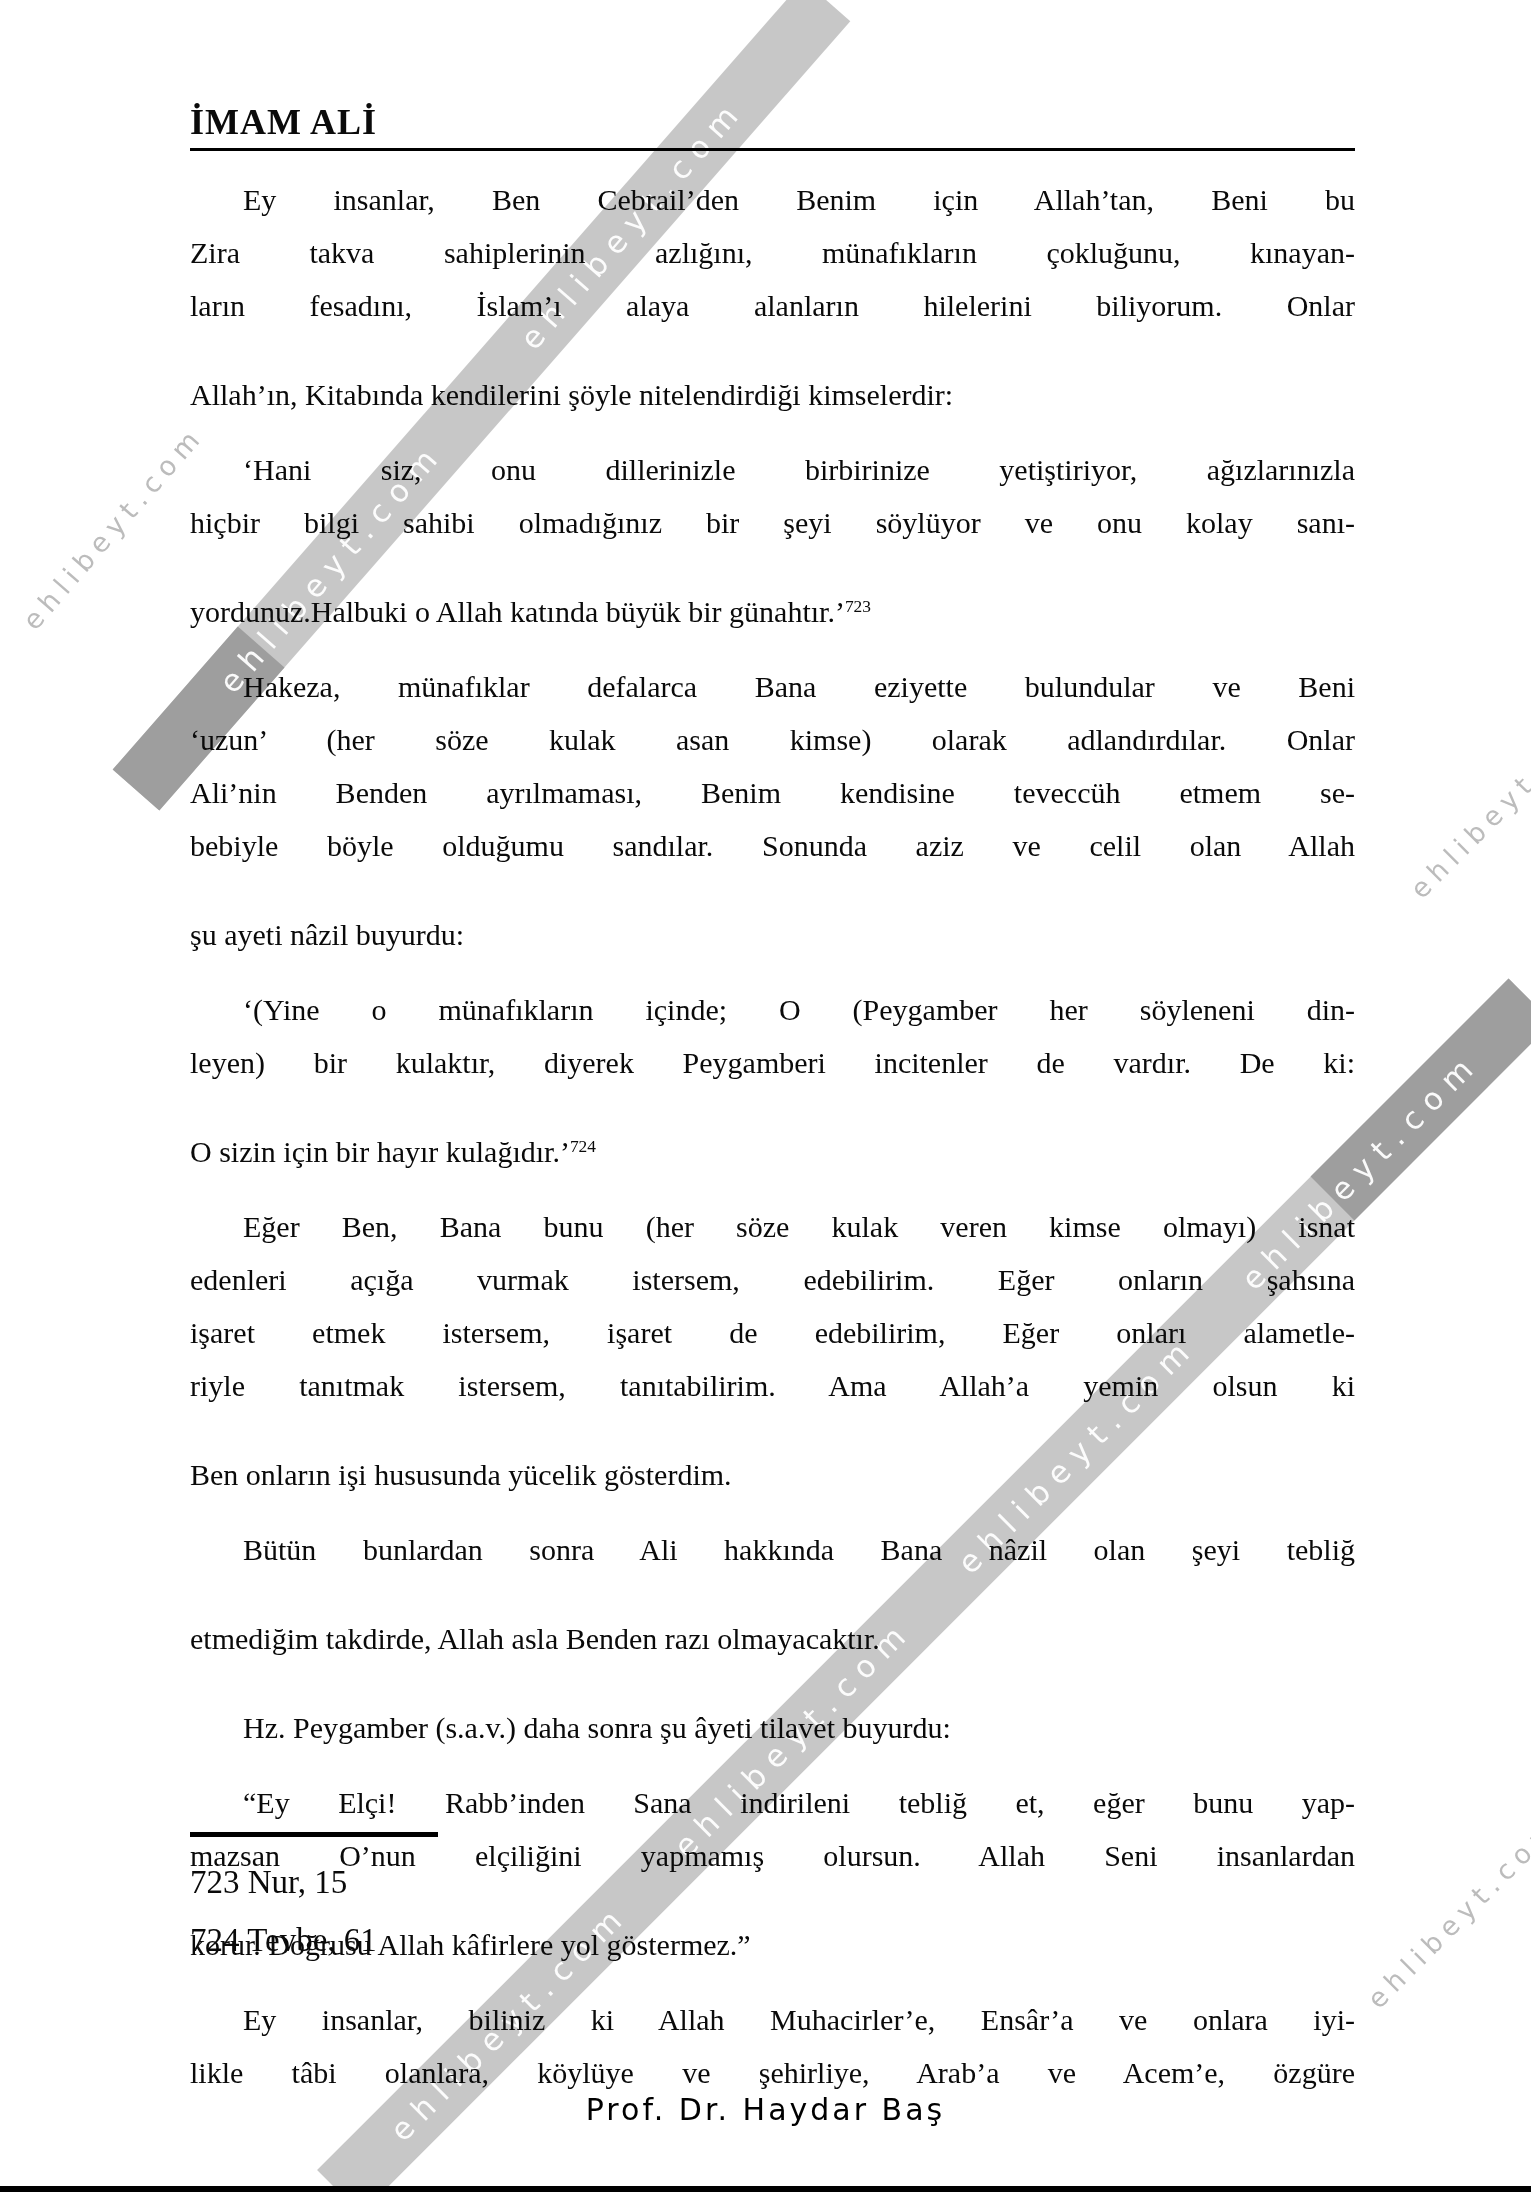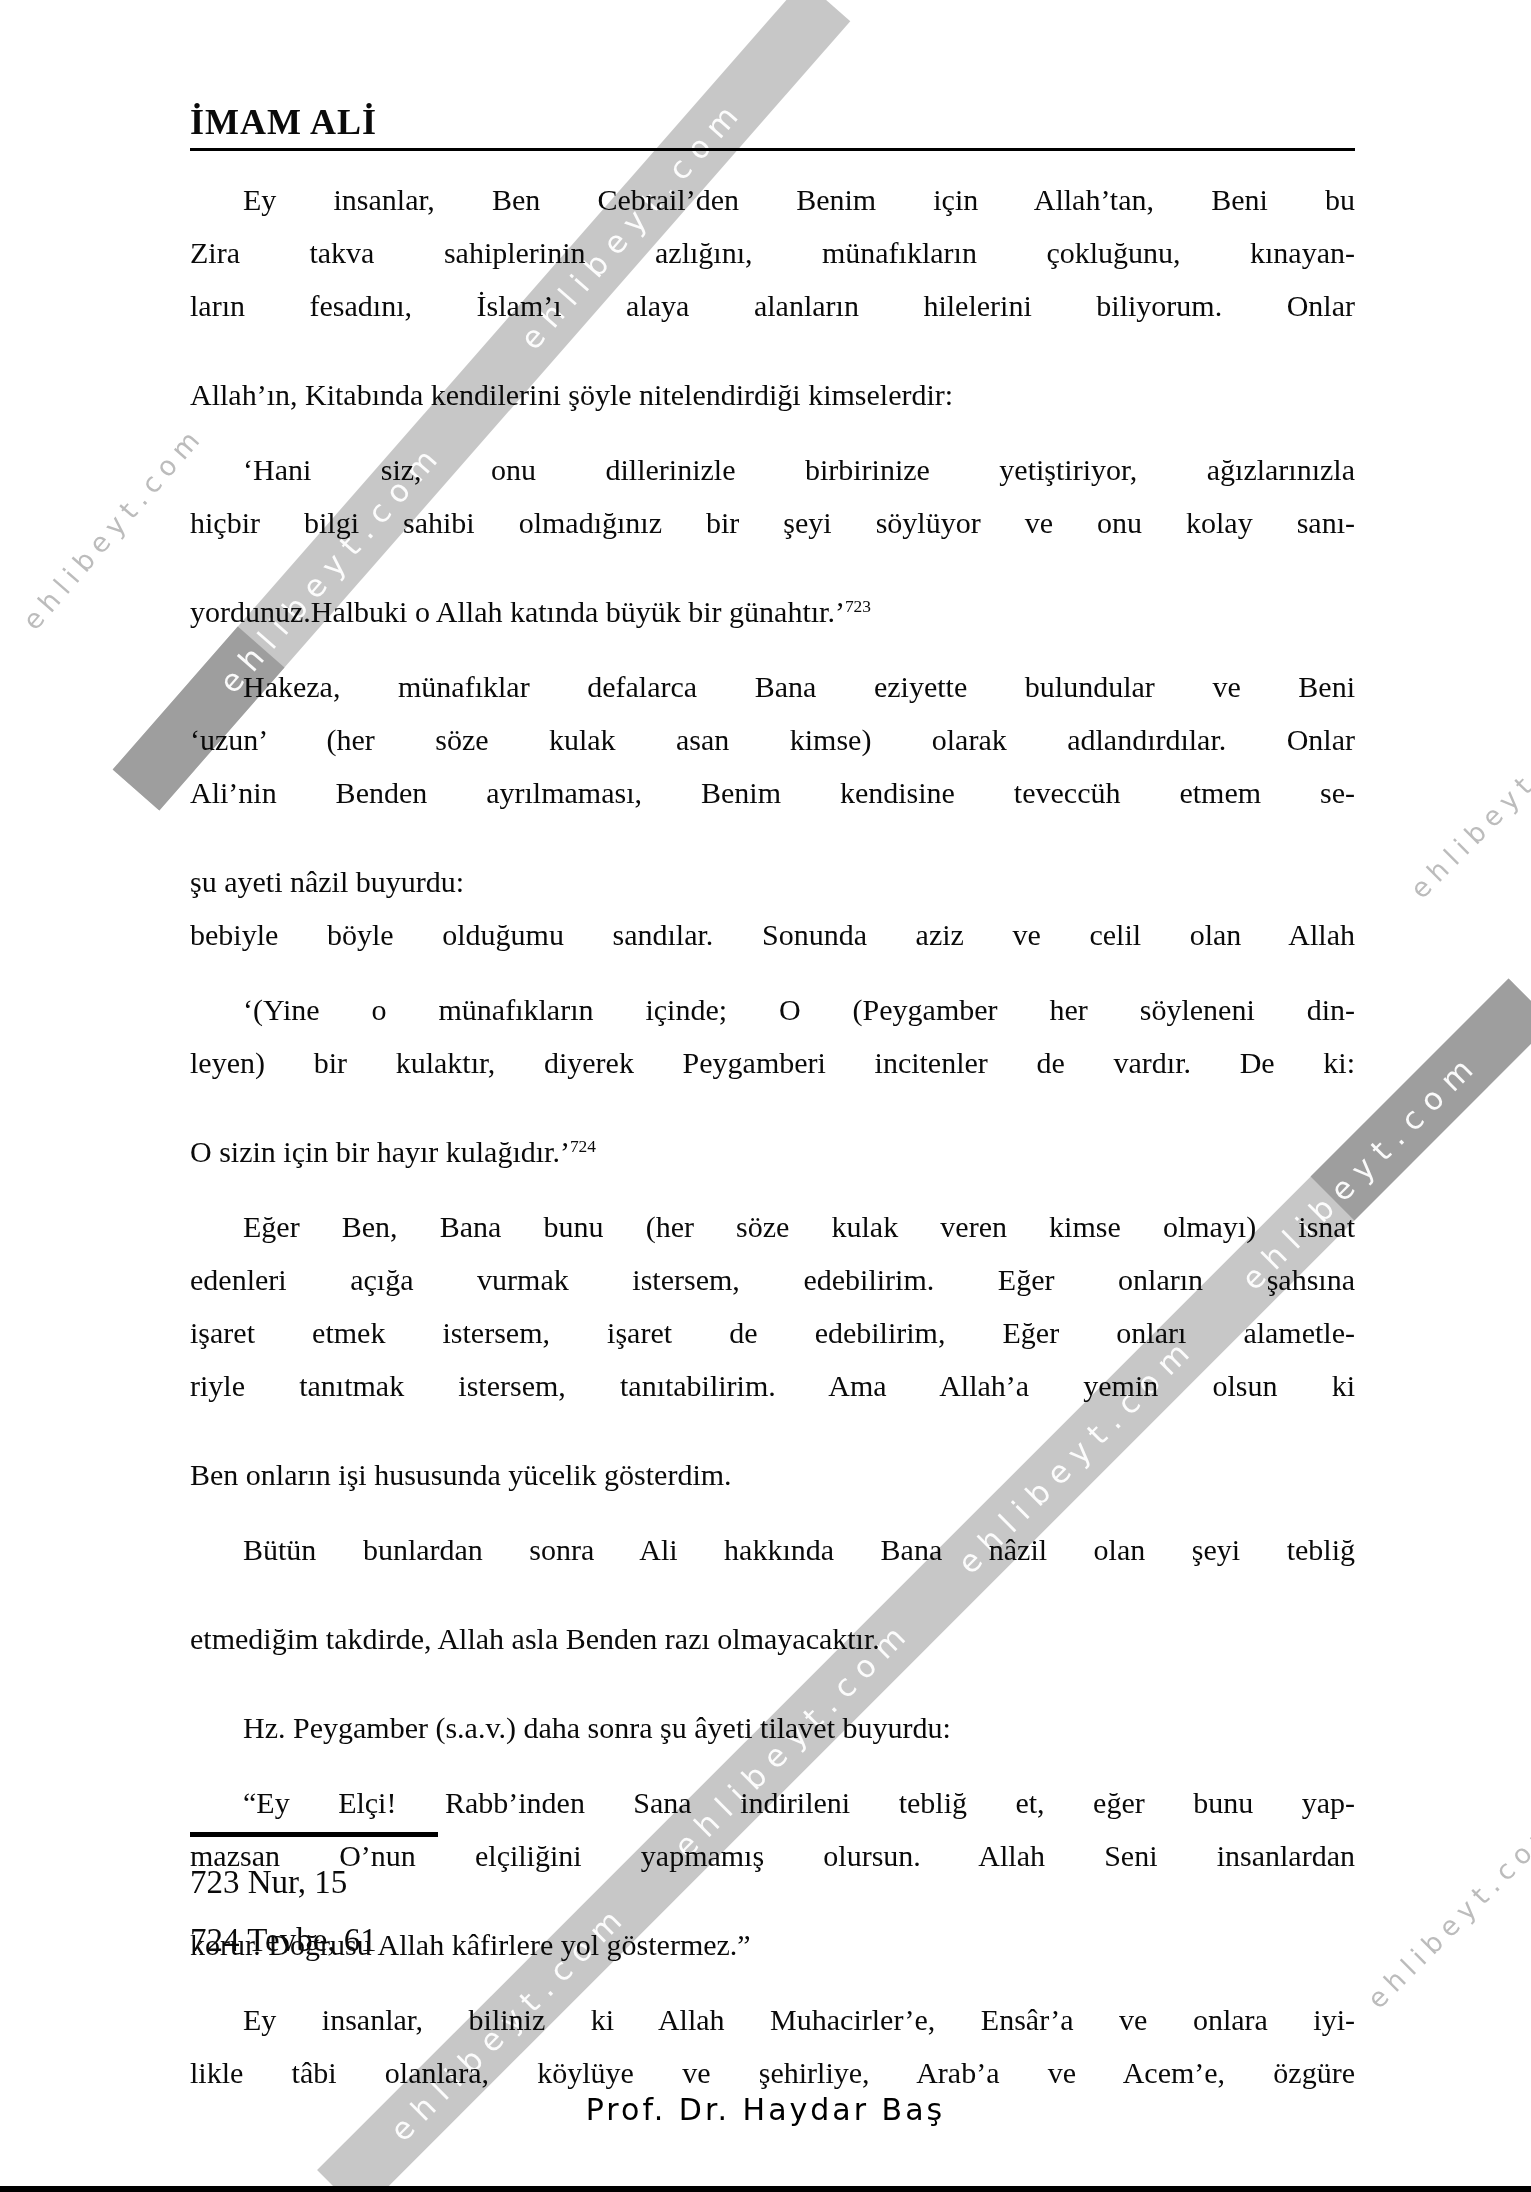--- a/index.html
+++ b/index.html
@@ -177,8 +177,8 @@
           <div class="line first">Hakeza, münafıklar defalarca Bana eziyette bulundular ve Beni</div>
           <div class="line">‘uzun’ (her söze kulak asan kimse) olarak adlandırdılar. Onlar</div>
           <div class="line">Ali’nin Benden ayrılmaması, Benim kendisine teveccüh etmem se-</div>
+          <div class="line">bebiyle böyle olduğumu sandılar. Sonunda aziz ve celil olan Allah</div>
           <div class="line last">şu ayeti nâzil buyurdu:</div>
-          <div class="line">bebiyle böyle olduğumu sandılar. Sonunda aziz ve celil olan Allah</div>
         </div>
         <div class="para">
           <div class="line first">‘(Yine o münafıkların içinde; O (Peygamber her söyleneni din-</div>

